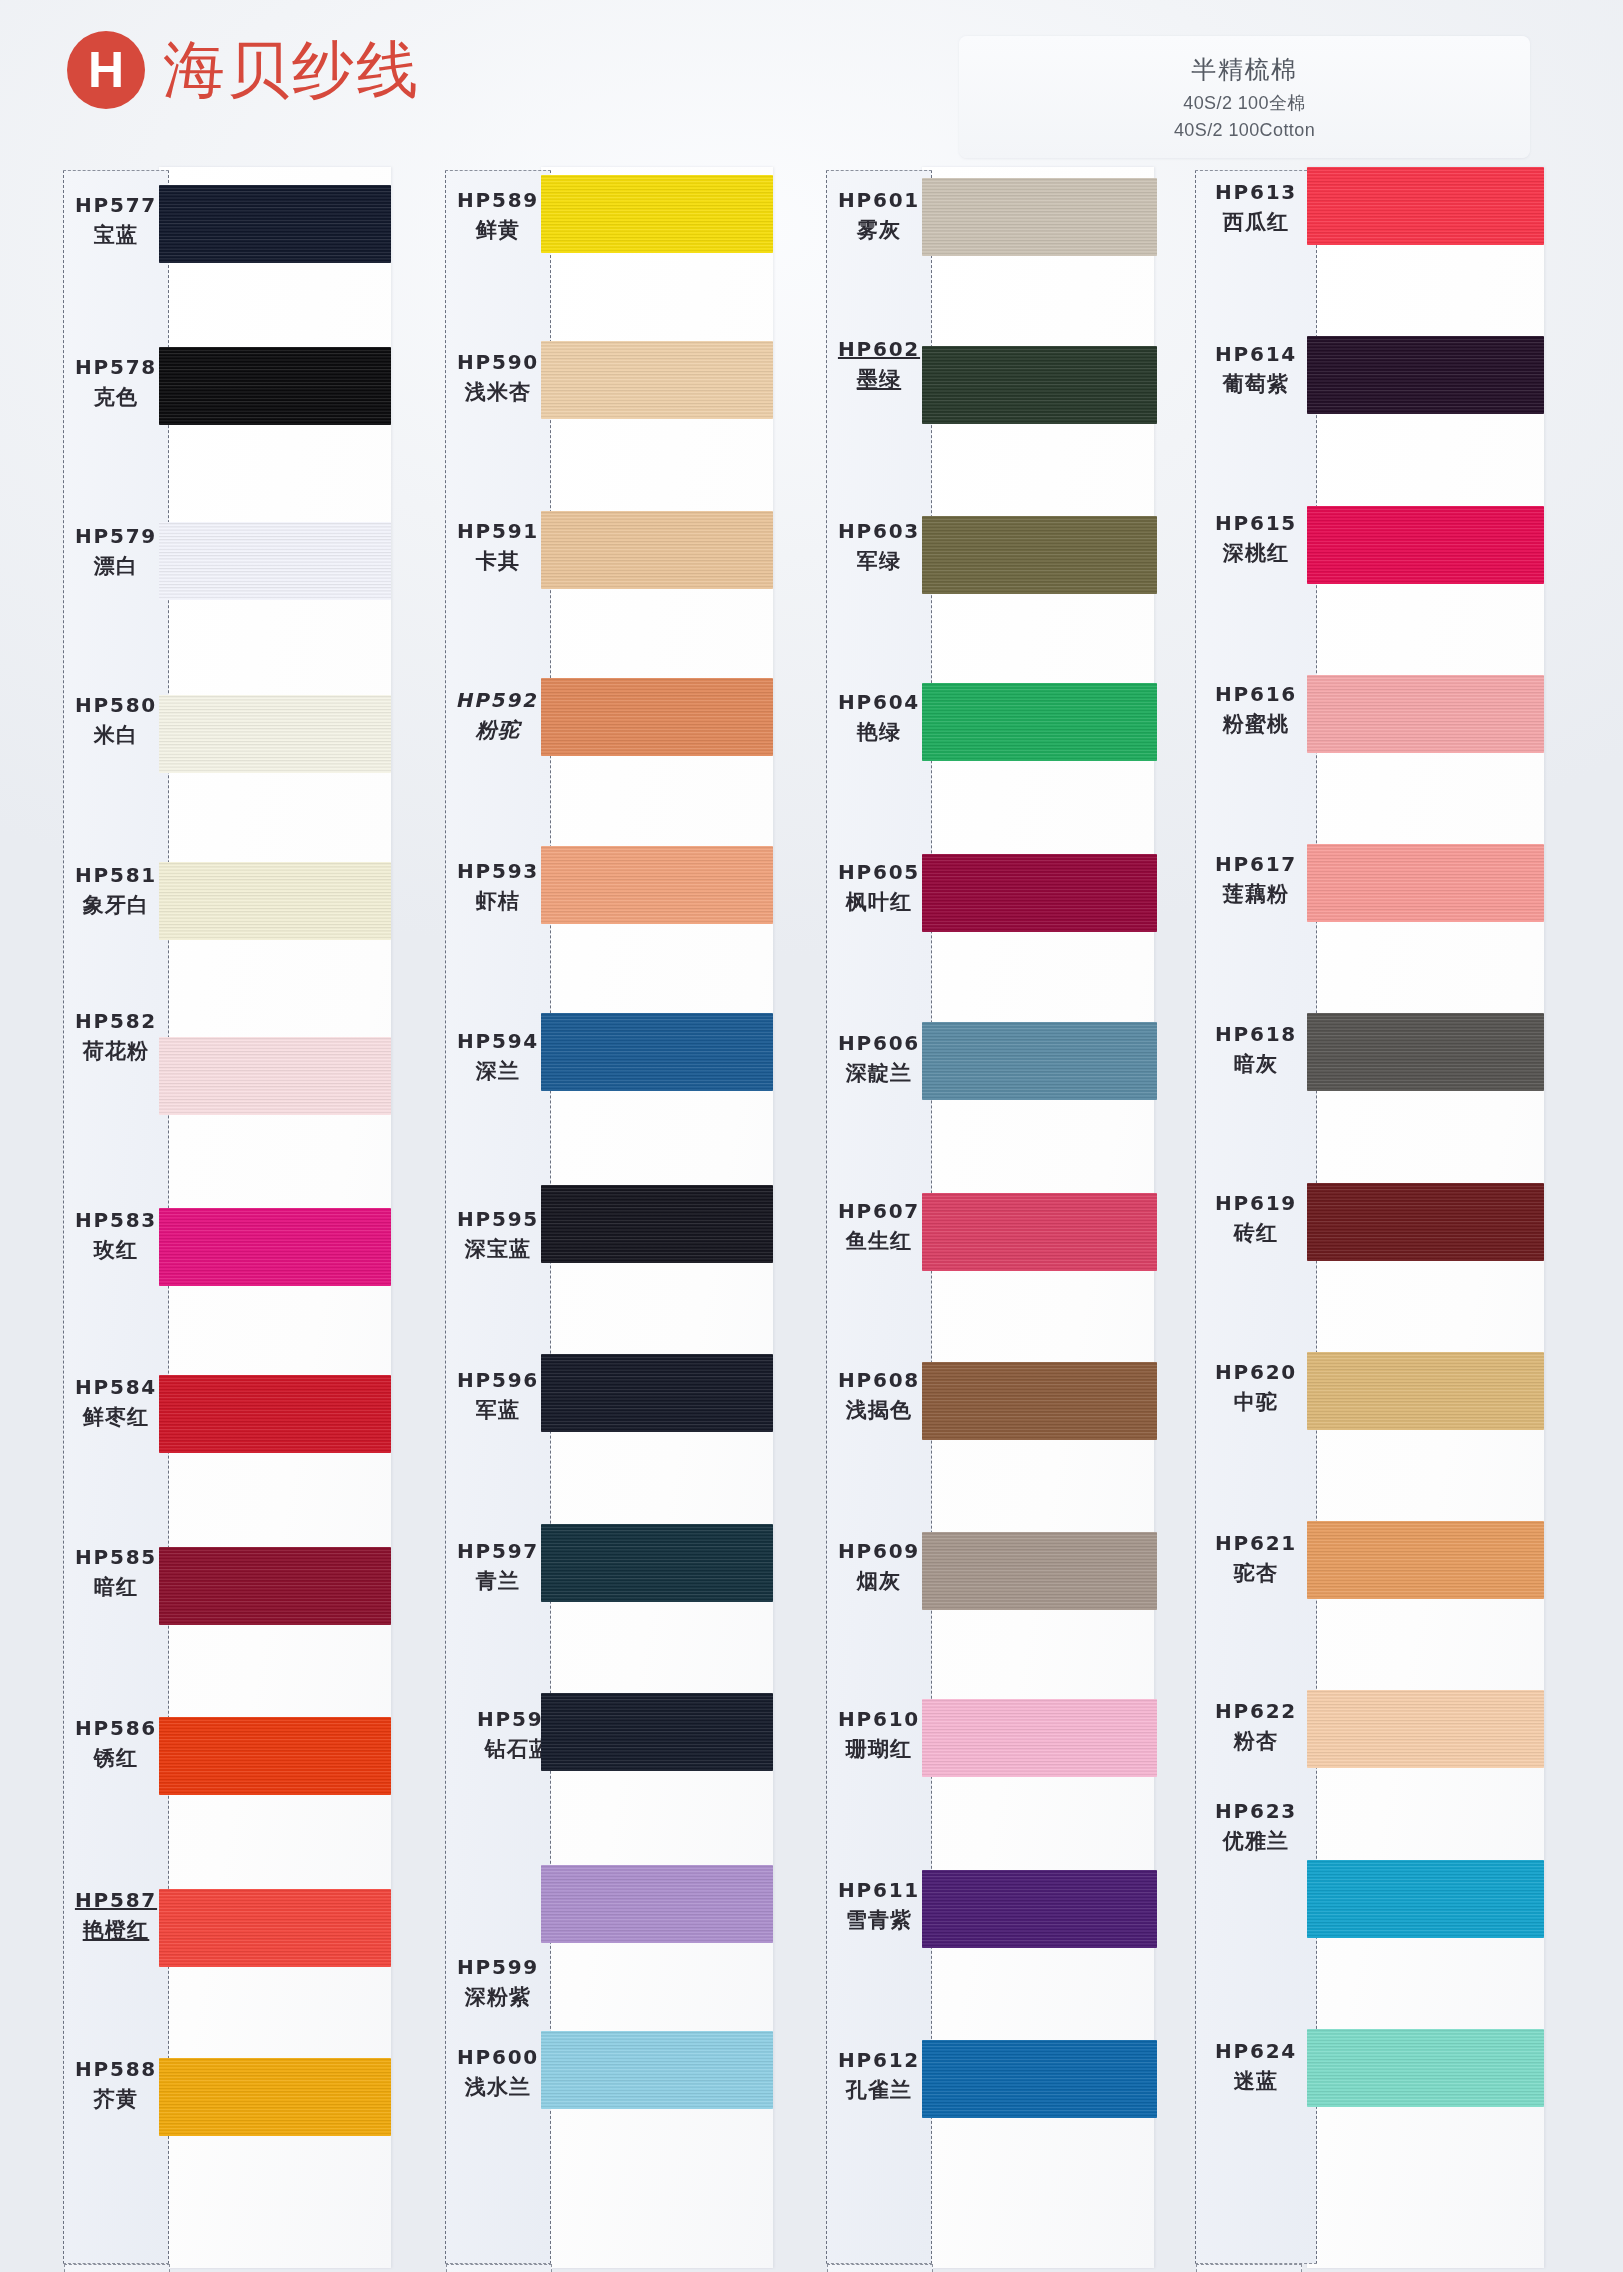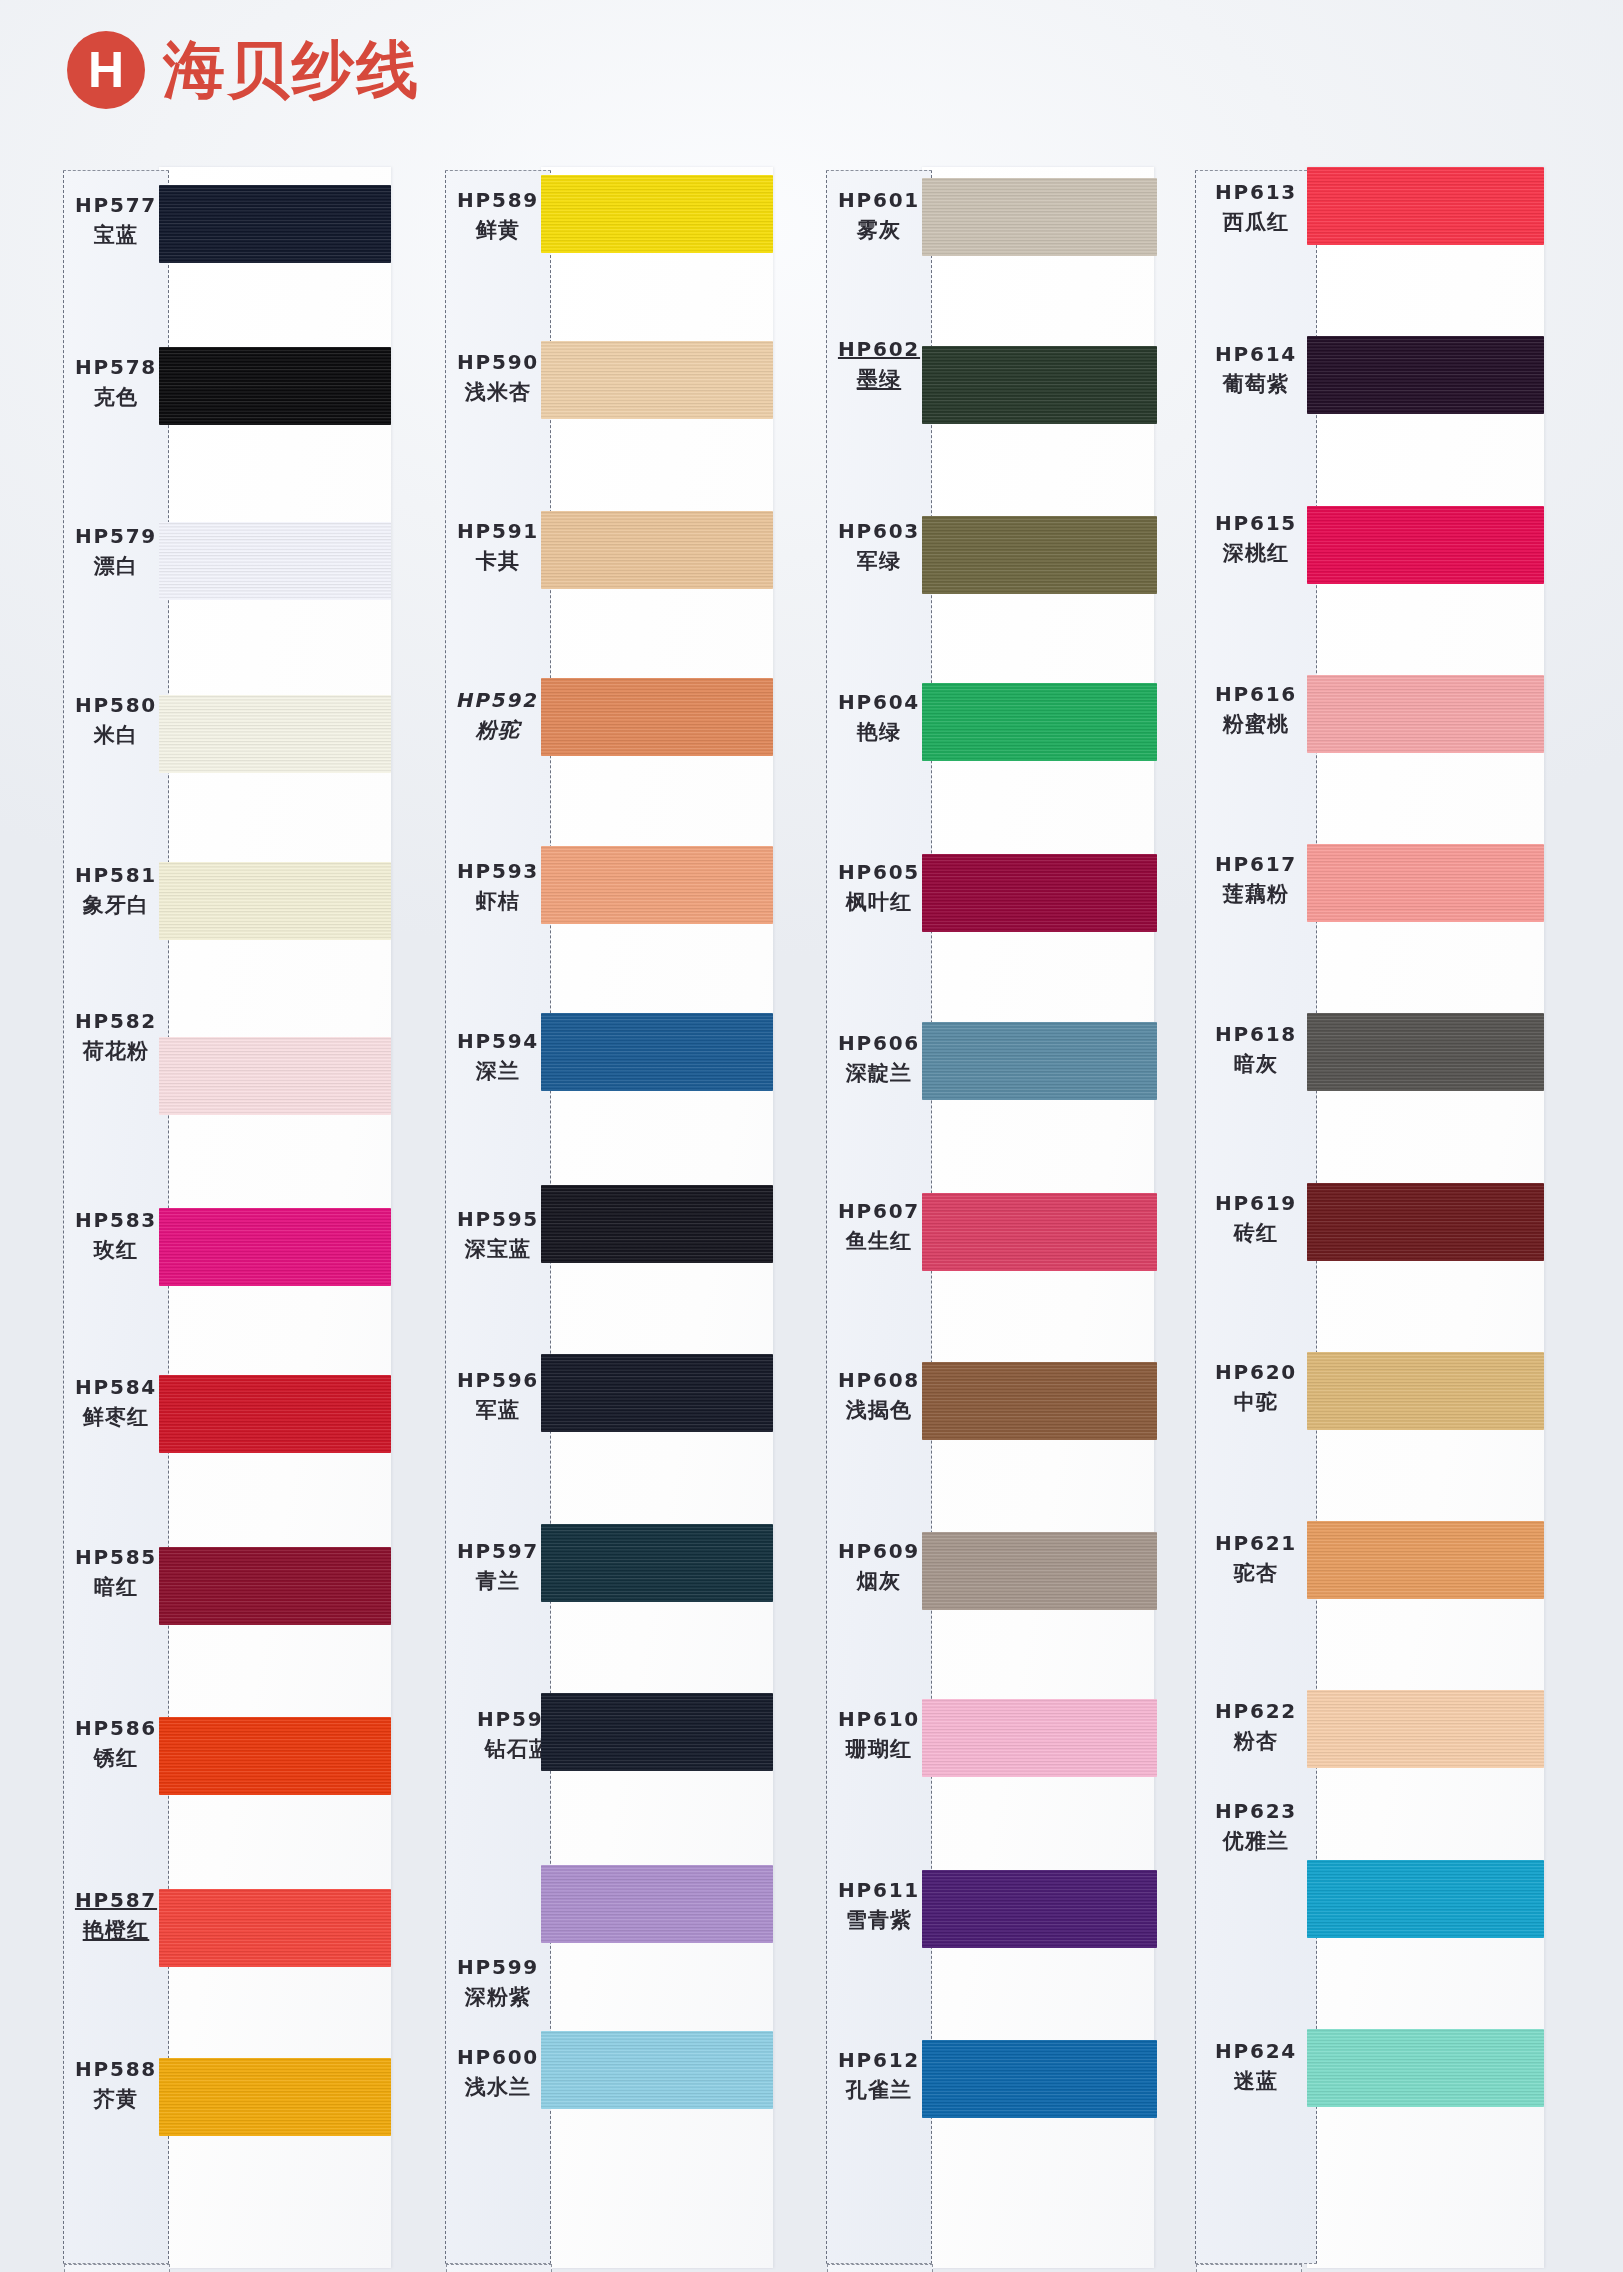--- a/index.html
+++ b/index.html
@@ -36,7 +36,7 @@
     letter-spacing: 0; line-height: 1;
   }
   #logo-text {
-    color: #d6493c; font-size: 62px; font-weight: 700;
+    color: #d6493c; font-size: 62px; font-weight: 400;
     letter-spacing: 2.4px; line-height: 1;
     font-family: "DejaVu Sans", "Liberation Sans", sans-serif;
   }

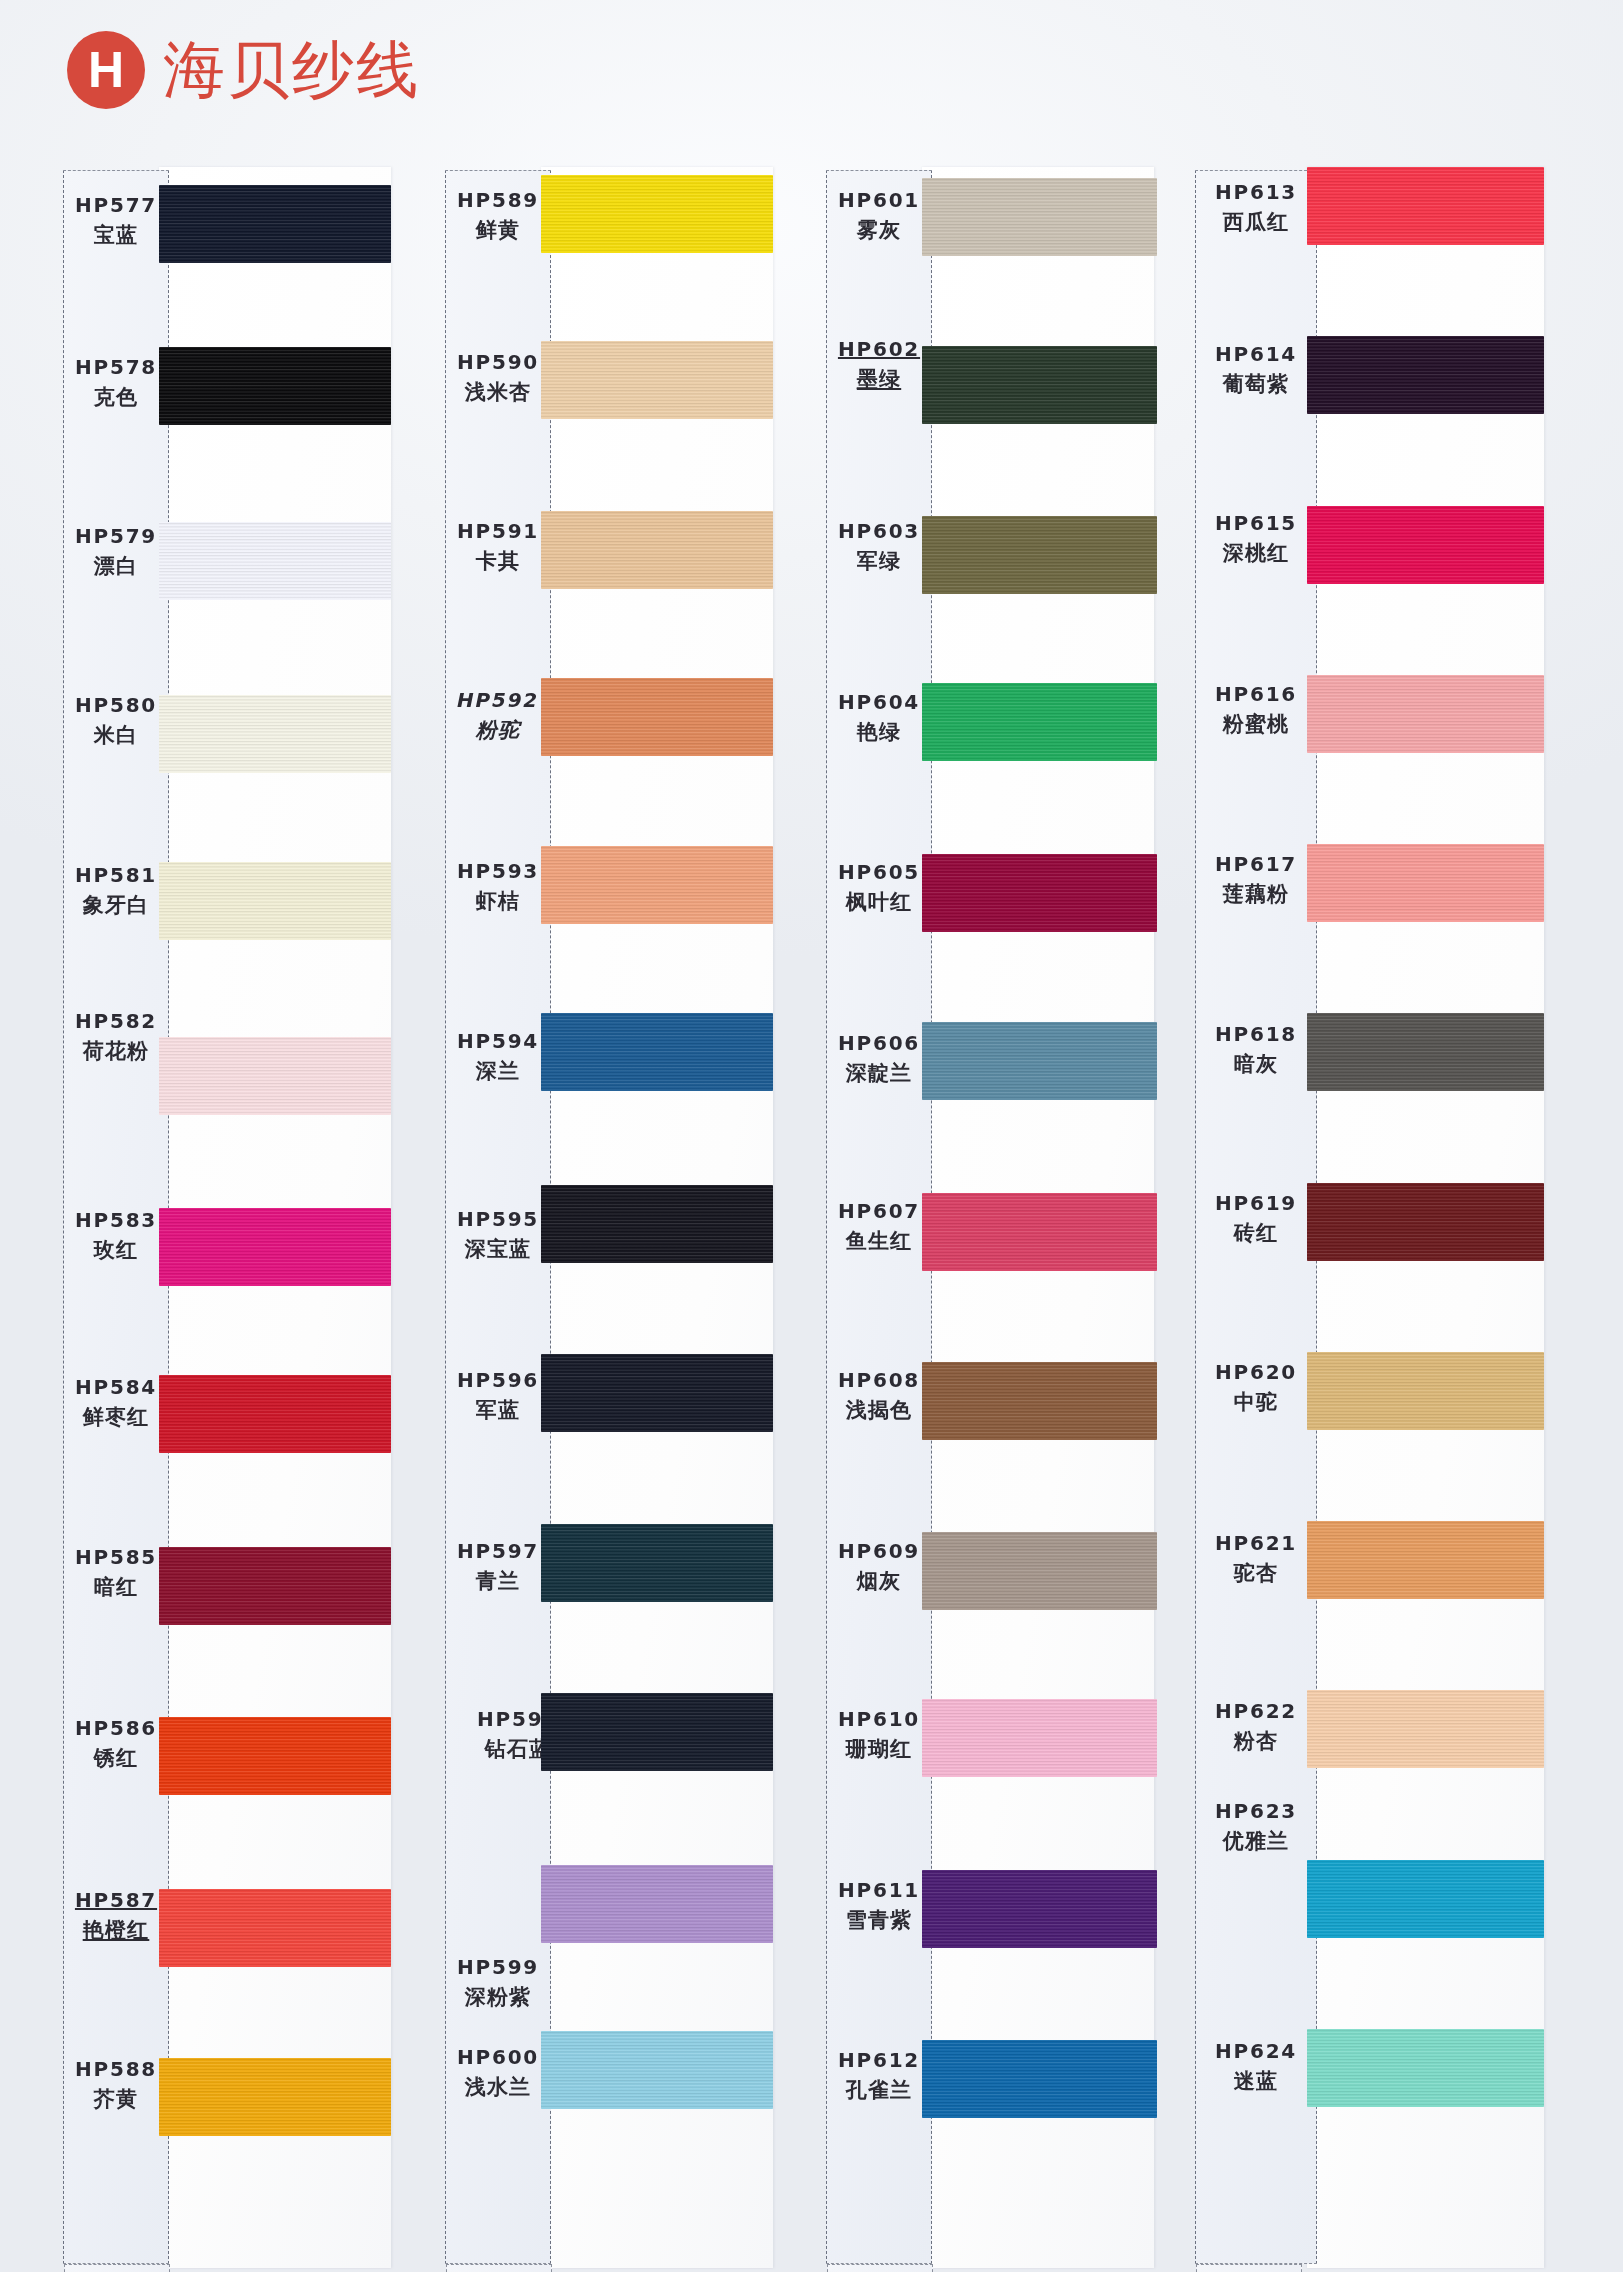--- a/index.html
+++ b/index.html
@@ -171,6 +171,11 @@
       <div id="logo-text">海贝纱线</div>
     </div>
 
+    <div id="spec-box">
+      <div id="spec-title">半精梳棉</div>
+      <div class="spec-sub">40S/2 100全棉</div>
+      <div class="spec-sub">40S/2 100Cotton</div>
+    </div>
 
   </div>
 

